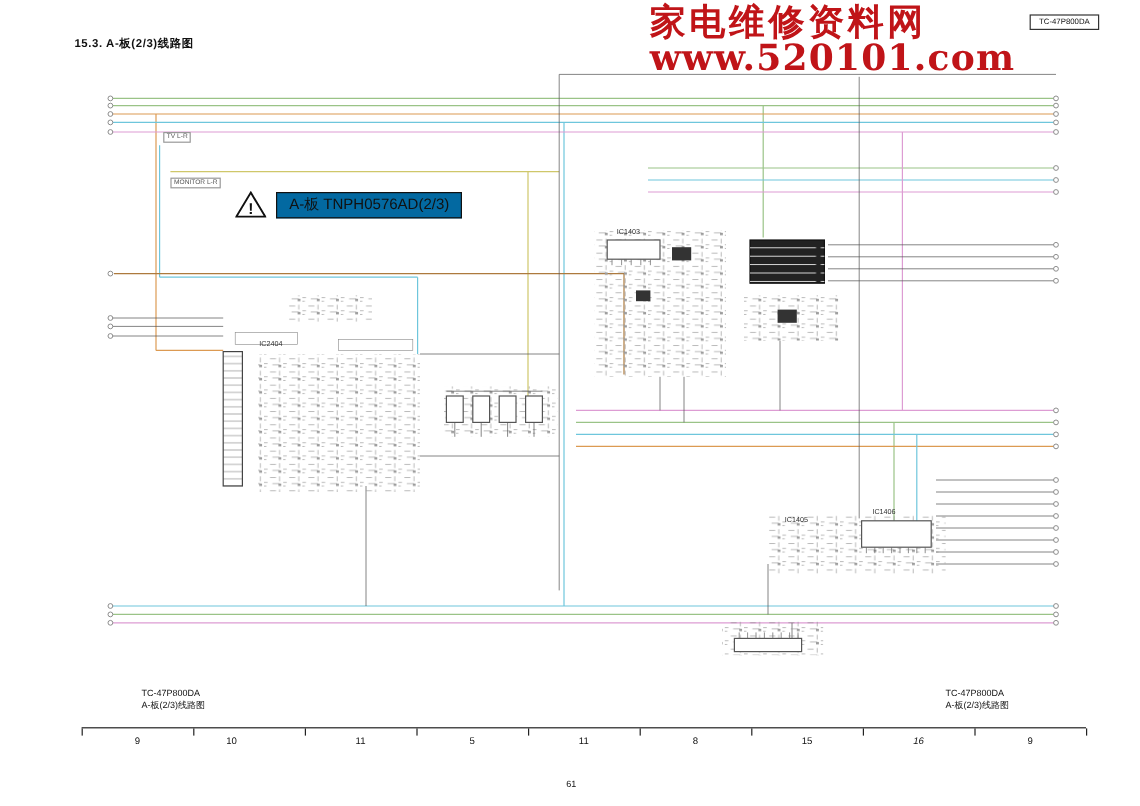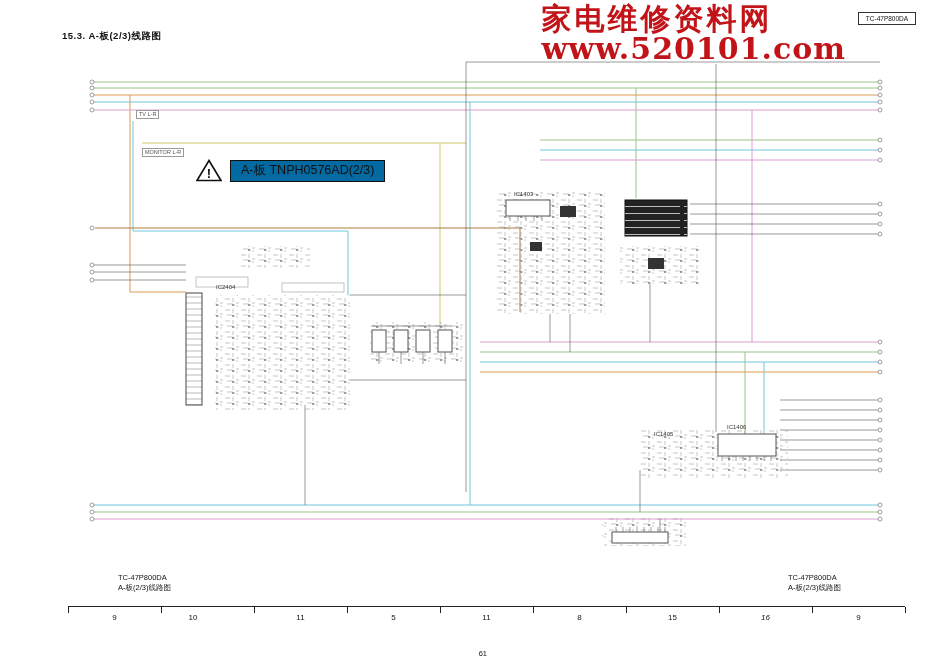--- a/index.html
+++ b/index.html
@@ -39,7 +39,7 @@
   #ruler{position:absolute;left:68px;top:606px;width:837px;height:22px;border-top:1px solid #222;}
   .tick{position:absolute;top:0;width:1px;height:6px;background:#222;}
   .rnum{position:absolute;top:6px;width:20px;text-align:center;font-size:8px;color:#111;}
-  .pageno{position:absolute;left:465px;top:649px;width:22px;text-align:right;font-size:7.5px;color:#111;}
+  .pageno{position:absolute;left:465px;top:649px;width:22px;text-align:center;font-size:7.5px;color:#111;}
 
   
   .schem path{fill:none;}

